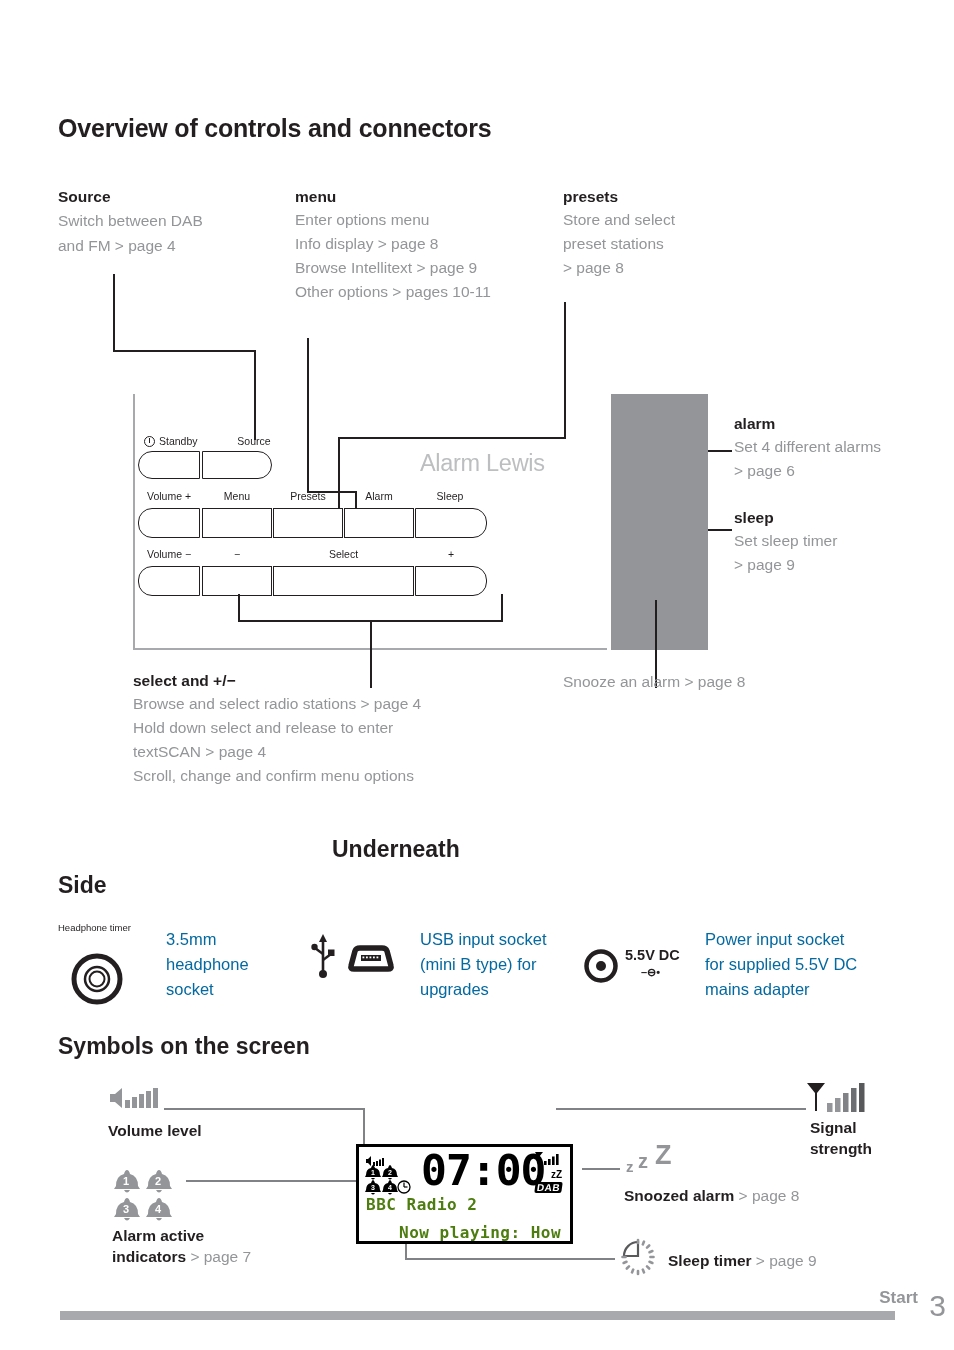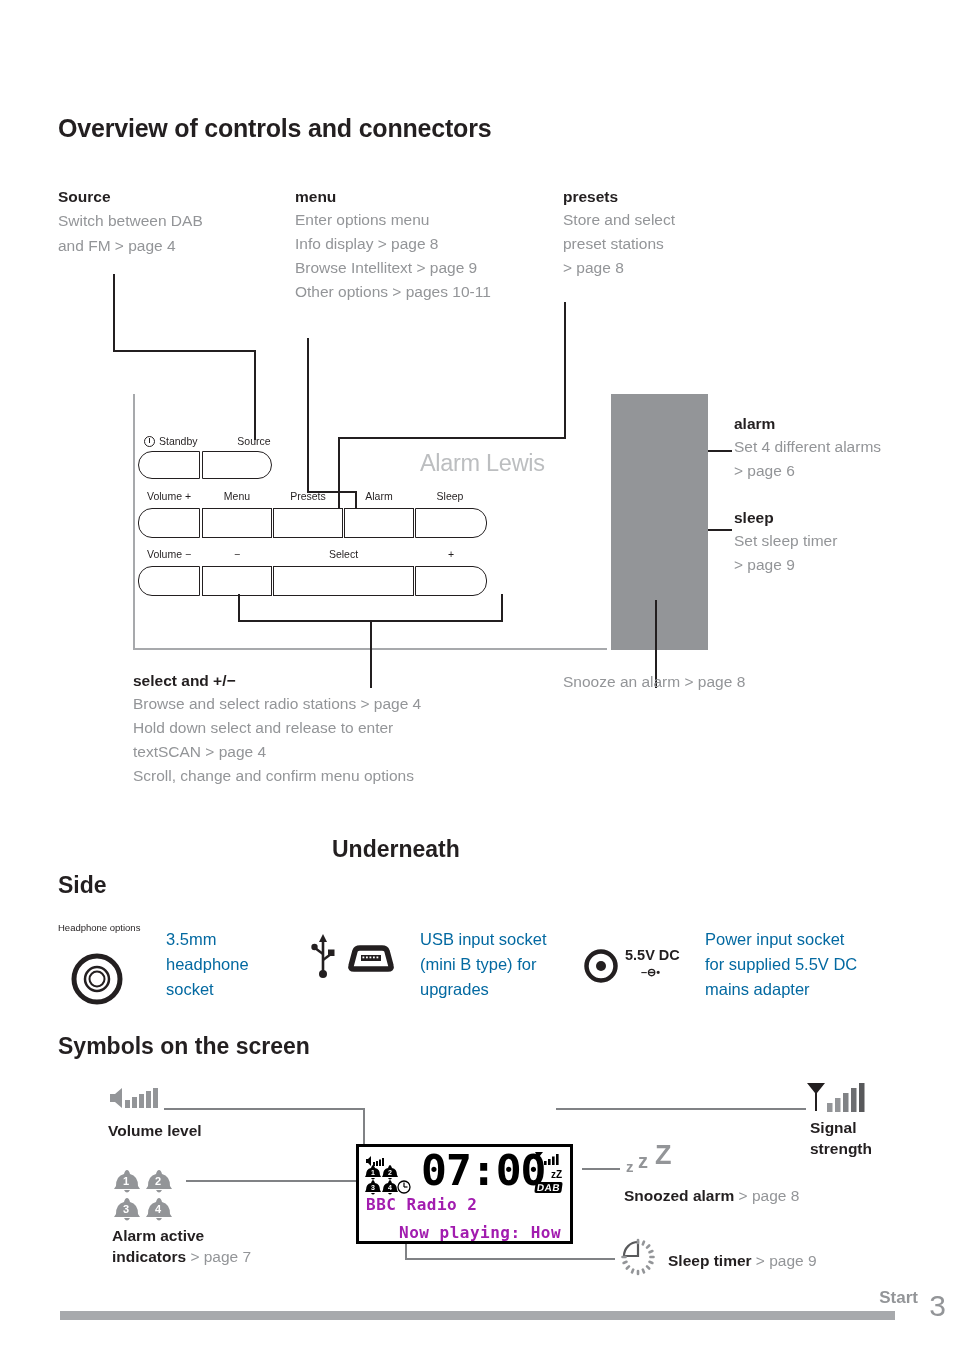--- a/index.html
+++ b/index.html
@@ -328,7 +328,7 @@
 <div class="abs h2" style="left:58px; top:872px;">Side</div>
 <div class="abs h2" style="left:332px; top:836px;">Underneath</div>
 
-<div class="abs hp-caption" style="left:58px; top:922px;">Headphone options</div>
+<div class="abs hp-caption" style="left:58px; top:922px;">Headphone timer</div>
 <div class="abs" style="left:70px; top:952px;">
   <svg width="54" height="54" viewBox="0 0 54 54">
     <circle cx="27" cy="27" r="23" fill="none" stroke="#231f20" stroke-width="5"></circle>

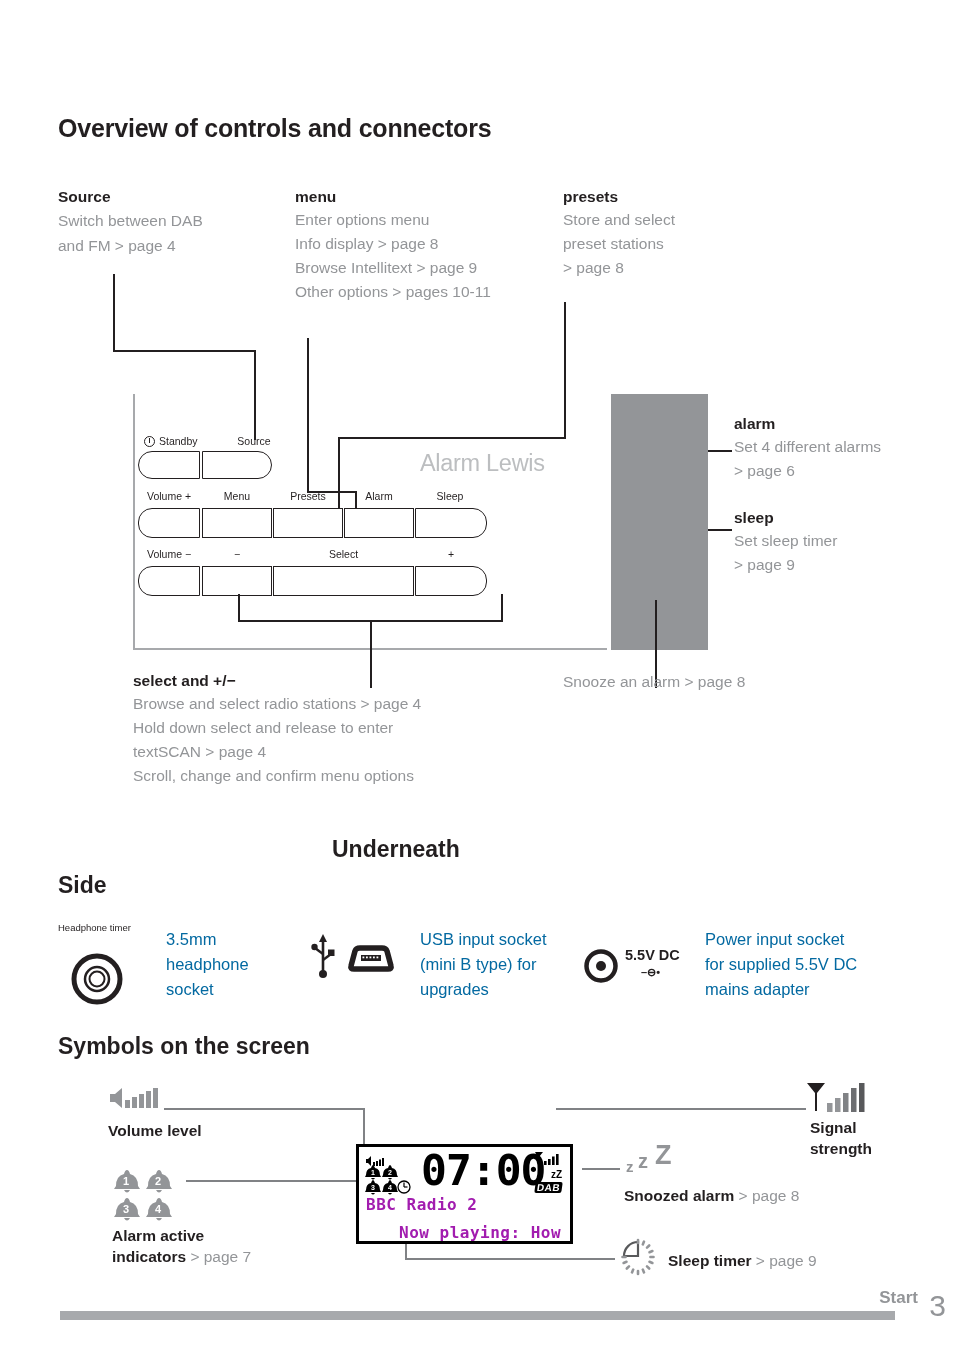--- a/index.html
+++ b/index.html
@@ -136,7 +136,7 @@
     font-family: "DejaVu Sans Mono", monospace;
     font-size: 16px;
     font-weight: bold;
-    color: #a21caf;
+    color: #4d7c0f;
     letter-spacing: 0.5px;
     white-space: nowrap;
   }

